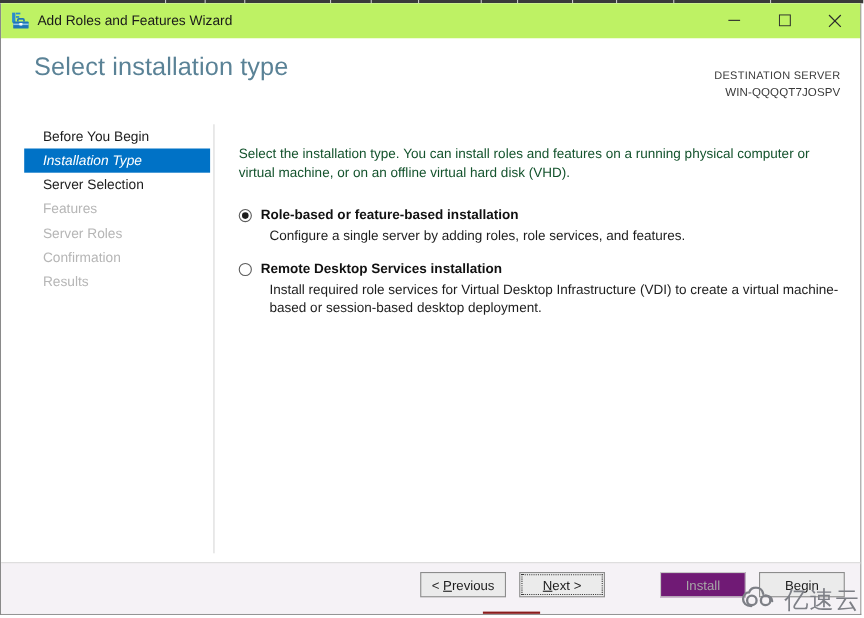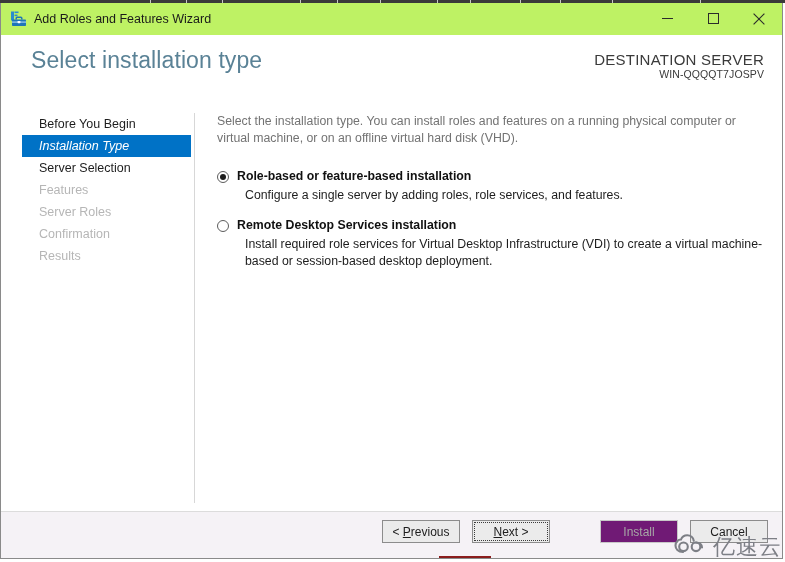--- a/index.html
+++ b/index.html
@@ -115,11 +115,12 @@
     text-align: right;
   }
   .dest-label {
-    font-size: 15px;
+    font-size: 10px;
     color: #3a3a3a;
     letter-spacing: 0.25px;
     line-height: 14px;
     white-space: nowrap;
+    margin-top: 10px;
   }
   .dest-server {
     font-size: 10.5px;

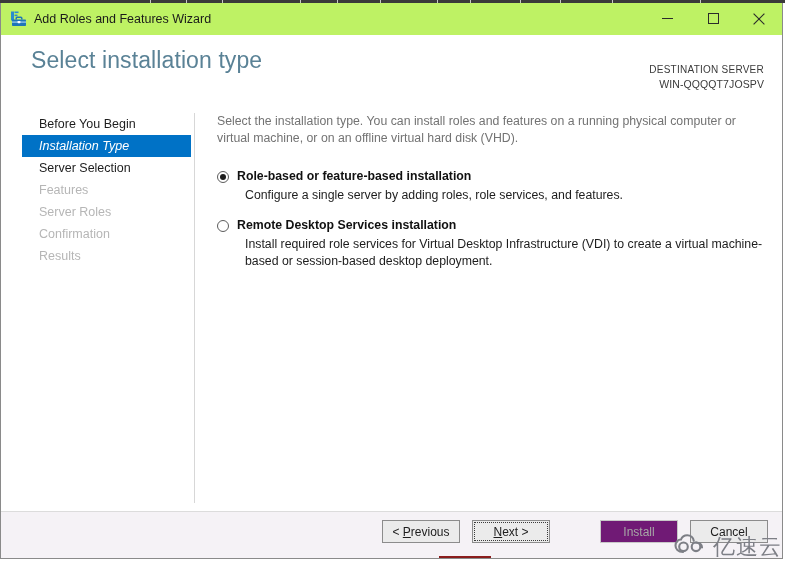--- a/index.html
+++ b/index.html
@@ -186,9 +186,10 @@
   }
   .intro {
     font-size: 12.3px;
-    color: #737373;
+    color: #14532d;
     line-height: 17px;
     width: 548px;
+    margin-top: 19px;
   }
   .option-group {
     margin-top: 21px;

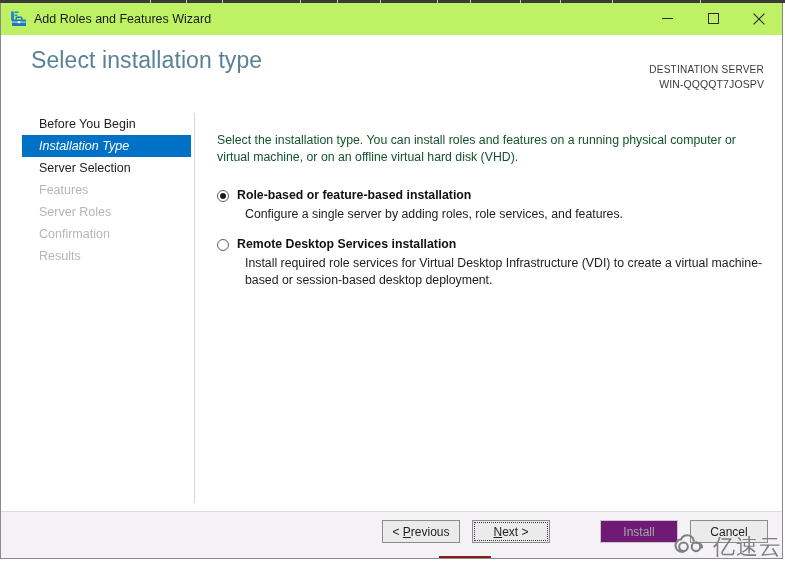--- a/index.html
+++ b/index.html
@@ -426,7 +426,7 @@
             <span>Install</span>
           </div>
         <div class="btn">
-            <span>Cancel</span>
+            <span>Begin</span>
           </div>
       </div>
     </div>

